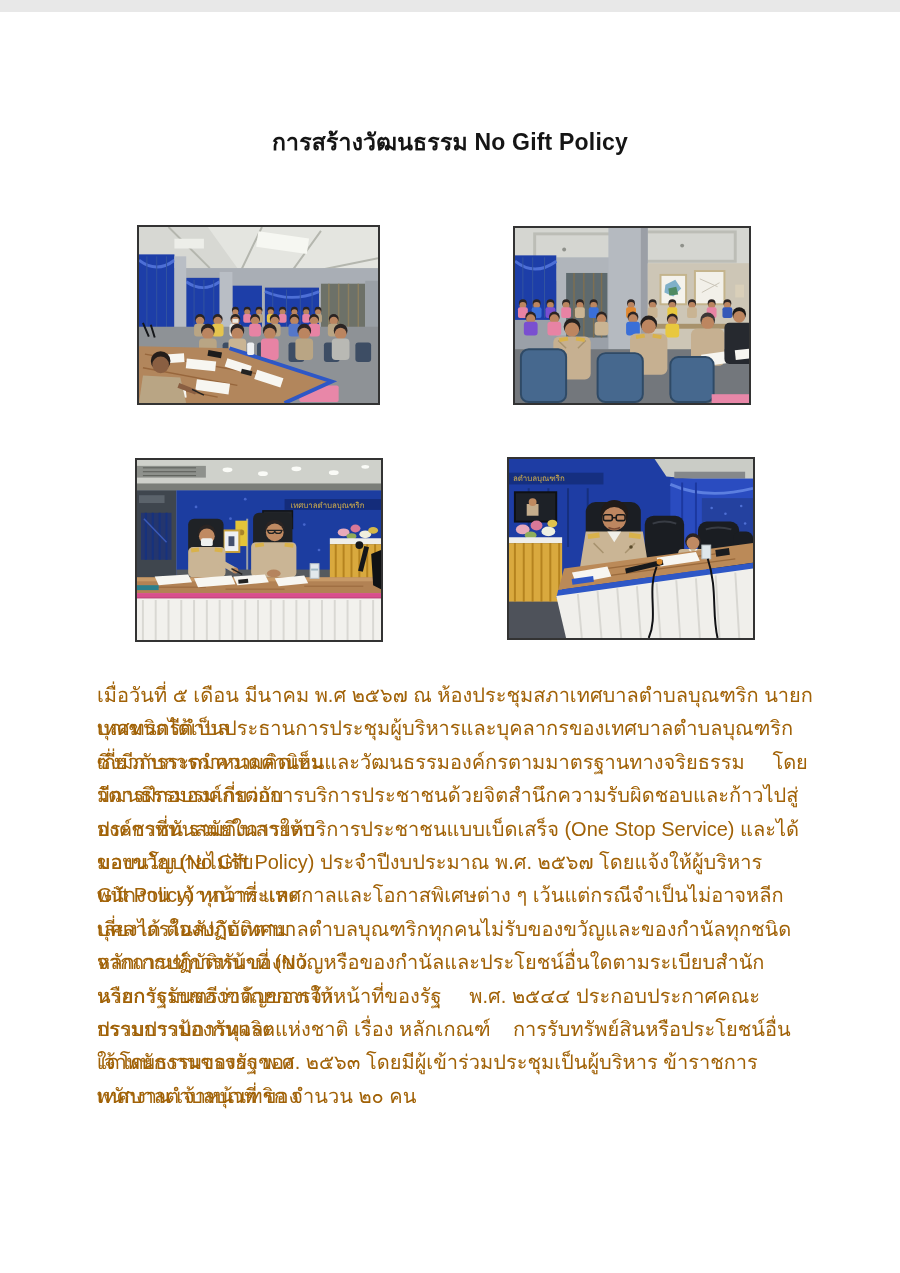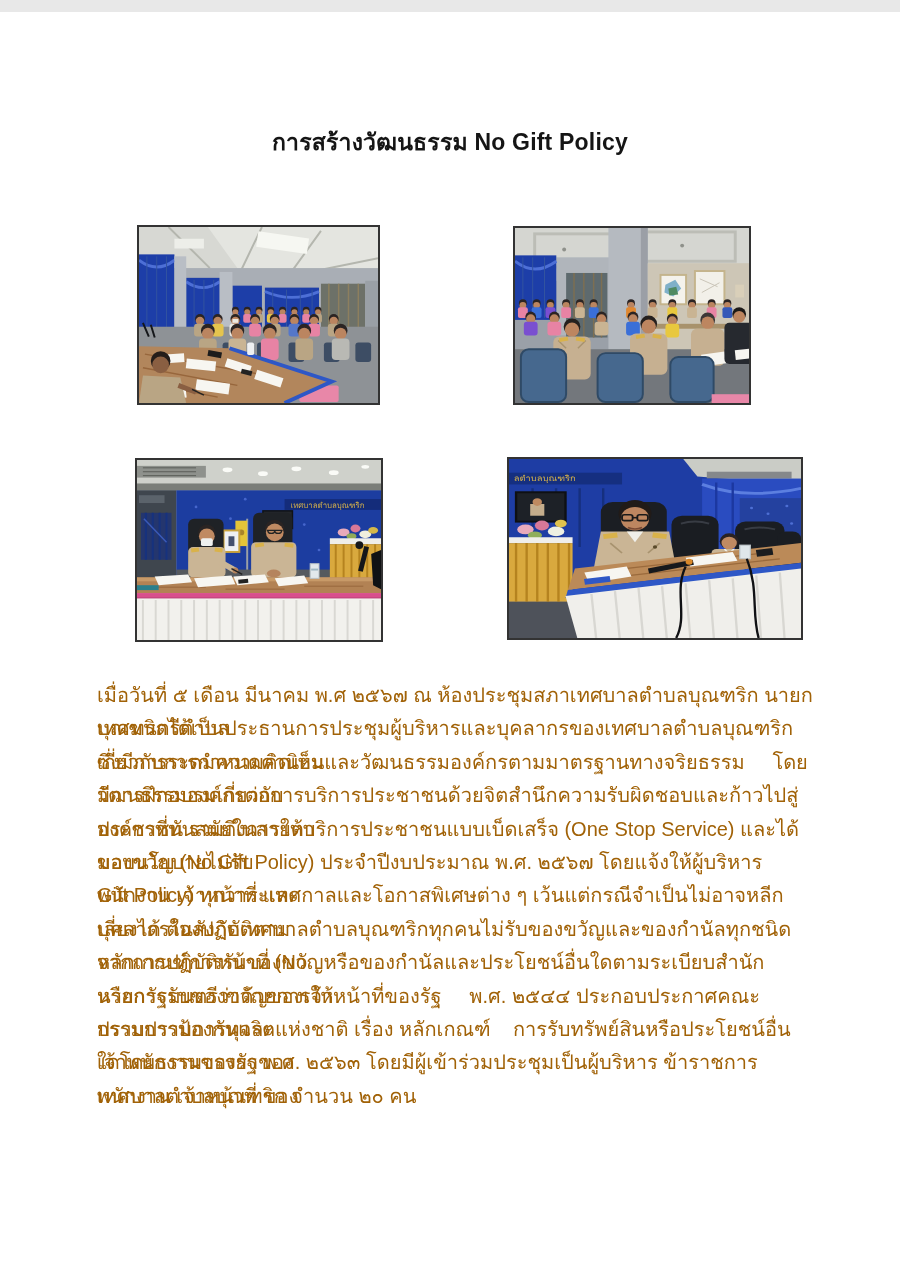--- a/index.html
+++ b/index.html
@@ -21,7 +21,7 @@
   .photo-1{left:137px;top:213px;width:243px;height:180px;}
   .photo-2{left:513px;top:214px;width:238px;height:179px;}
   .photo-3{left:135px;top:446px;width:248px;height:184px;}
-  .photo-4{left:507px;top:445px;width:296px;height:183px;}
+  .photo-4{left:507px;top:445px;width:248px;height:183px;}
   .body-text{
     position:absolute;left:97px;top:667px;width:716px;
     font-size:20px;color:#a16207;

